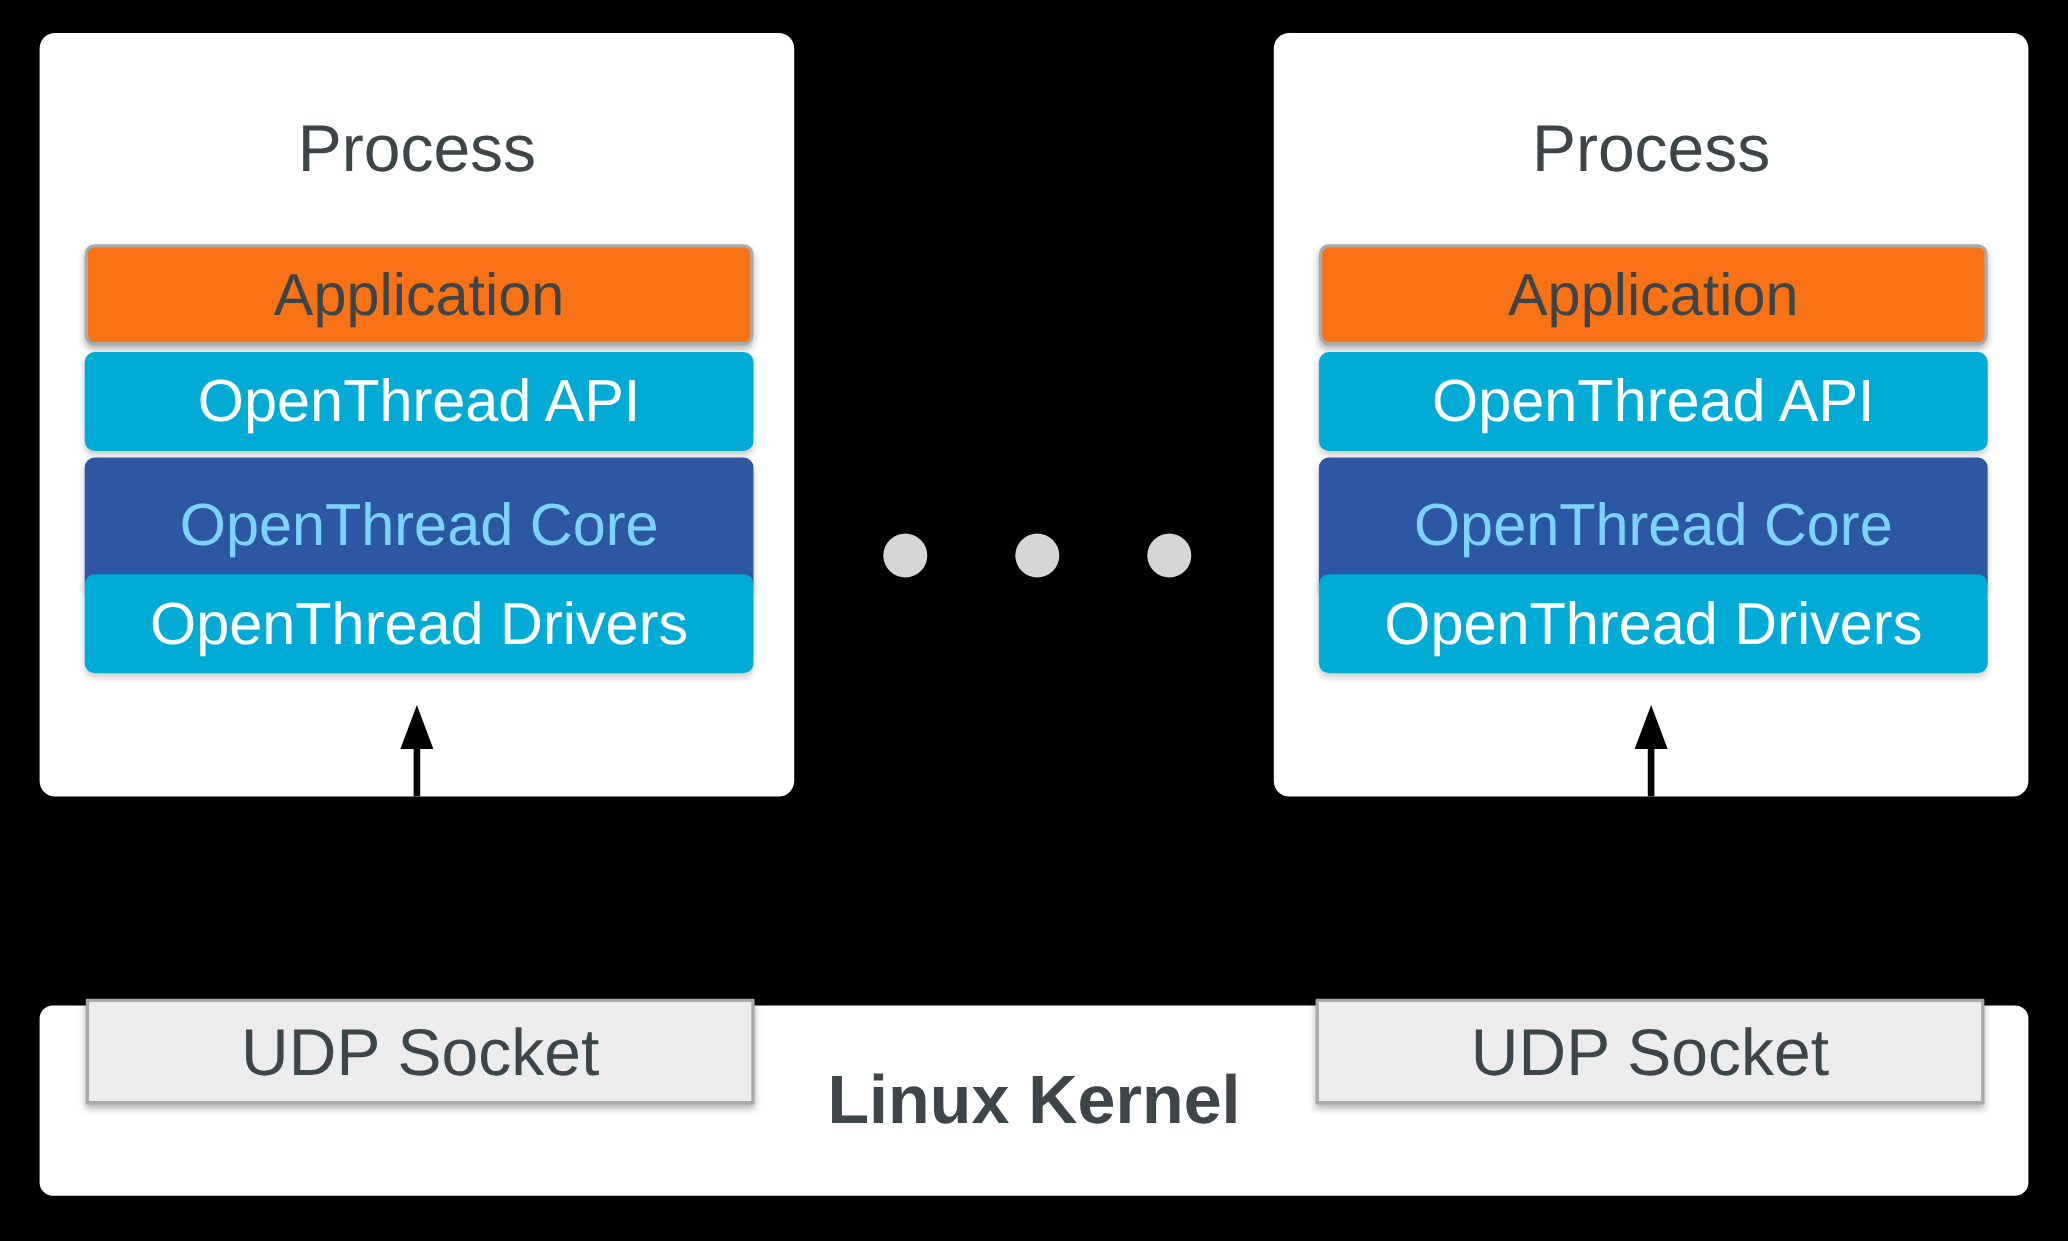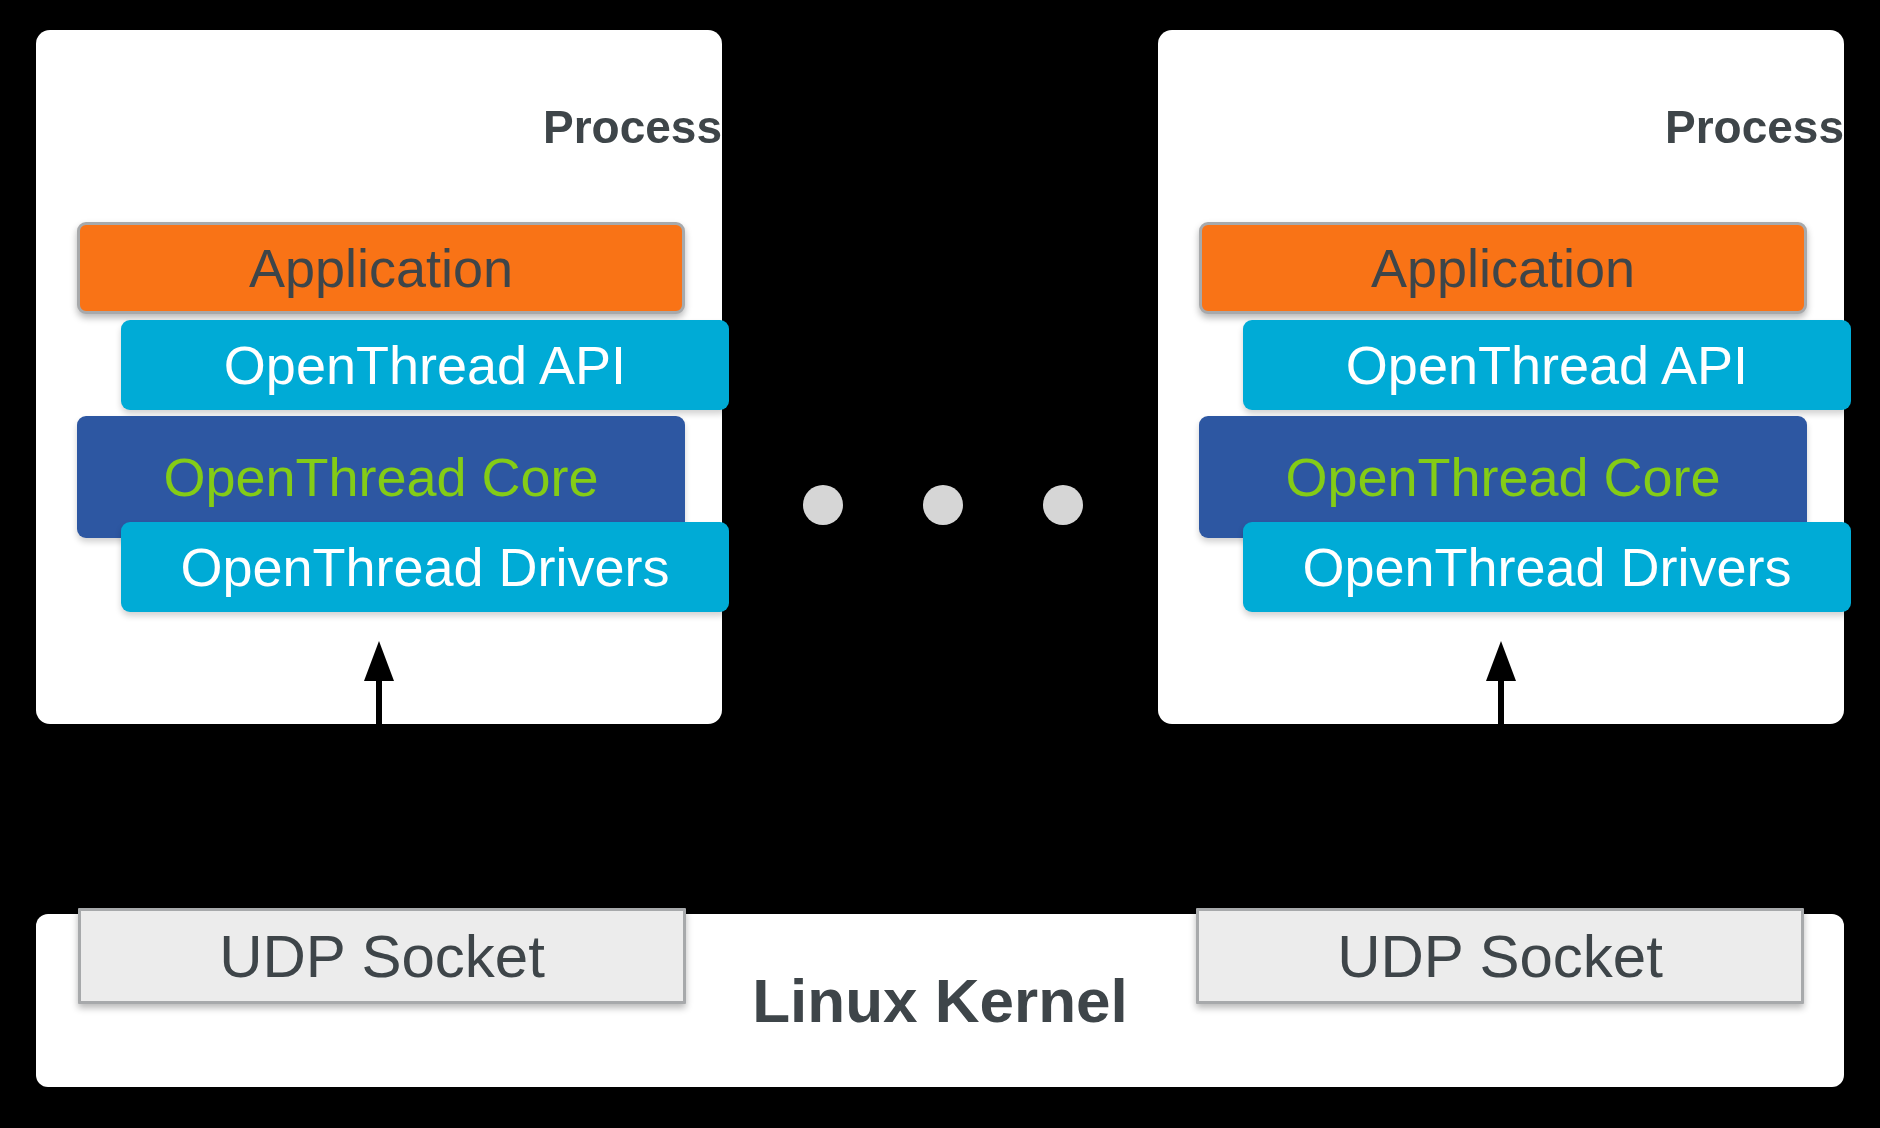--- a/index.html
+++ b/index.html
@@ -15,8 +15,8 @@
   .proc.left{left:36px}
   .proc.right{left:1158px}
   .proc-title{
-    position:absolute;top:72px;left:0;right:0;text-align:right;
-    font-size:46px;font-weight:700;color:#3E4549;line-height:1.1;
+    position:absolute;top:72px;left:0;right:0;text-align:center;
+    font-size:60px;font-weight:400;color:#3E4549;line-height:1.1;
   }
   .layer{
     position:absolute;left:41px;width:608px;border-radius:9px;

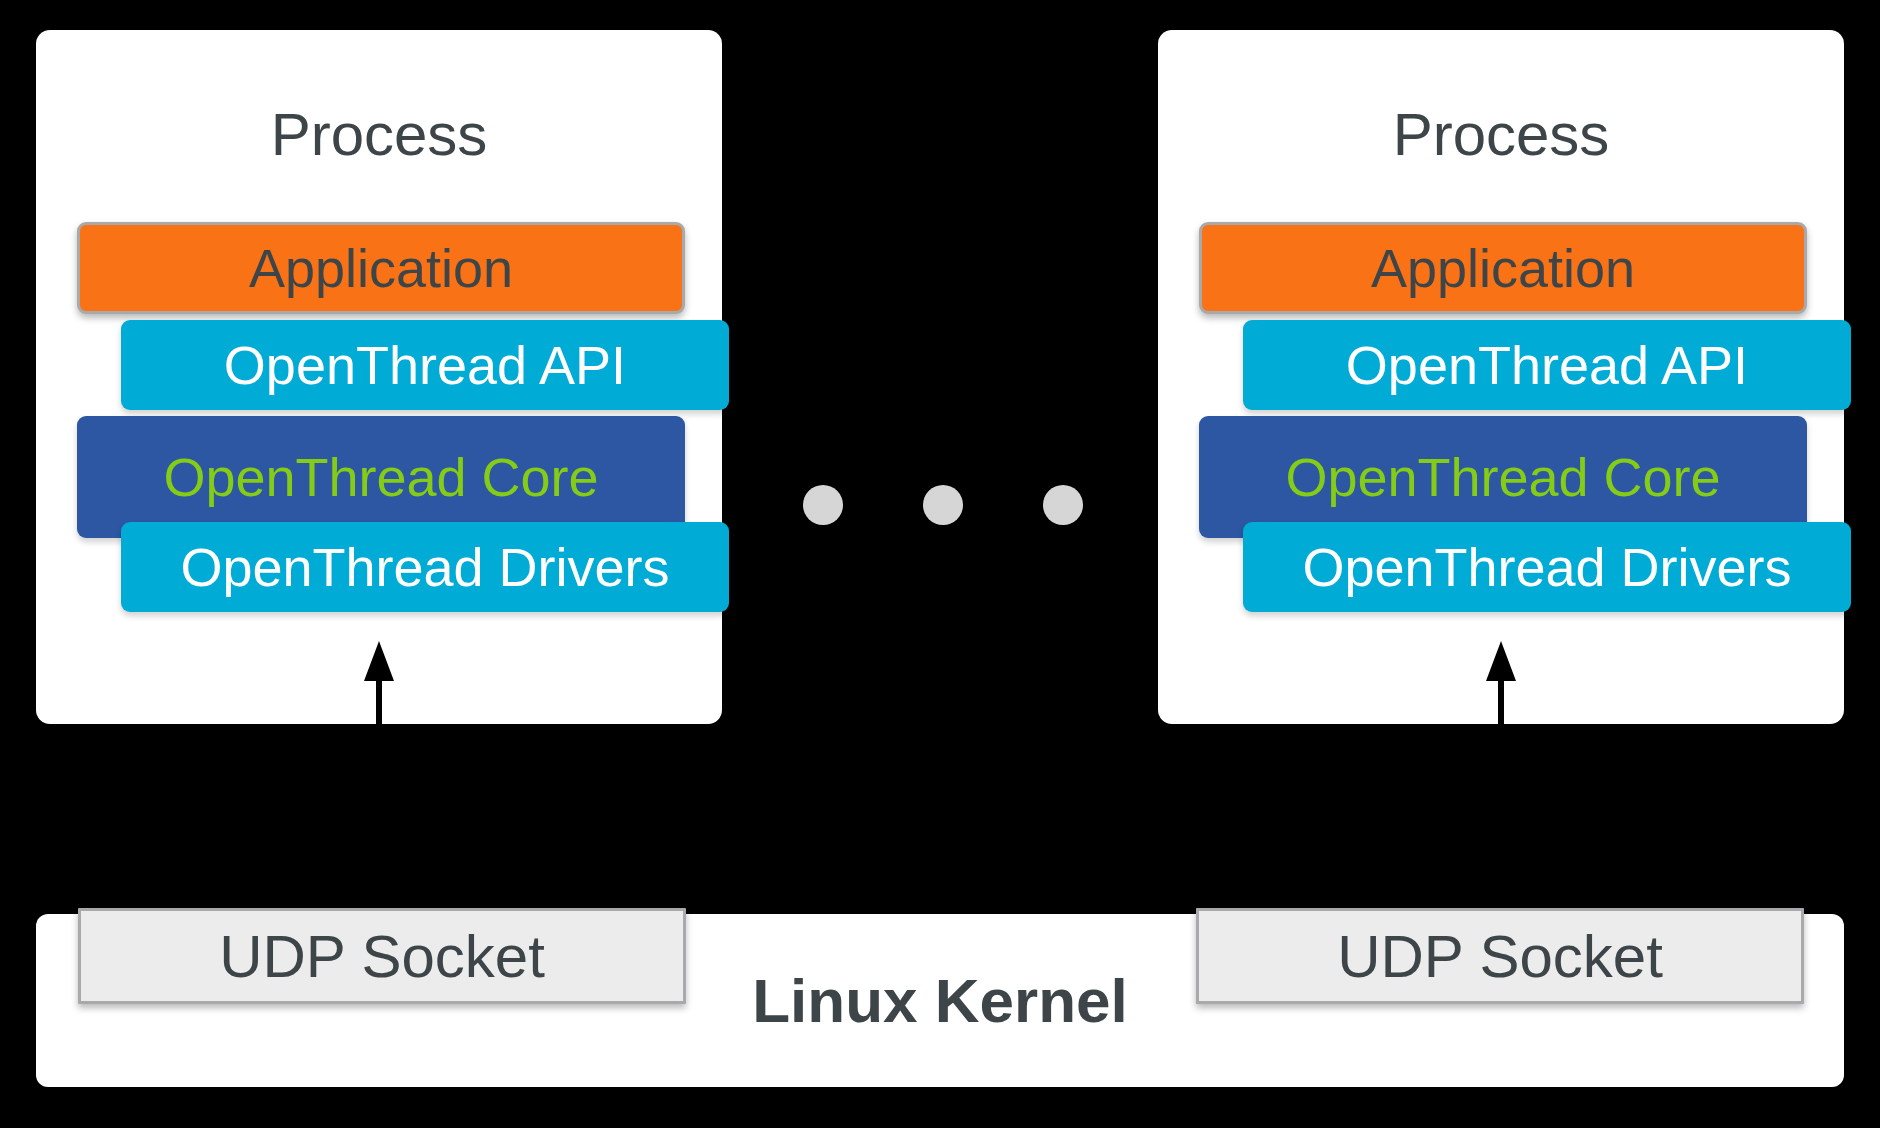--- a/index.html
+++ b/index.html
@@ -30,7 +30,7 @@
   .layer.api{top:290px;height:90px;}
   .layer.core{top:386px;height:122px;}
   .layer.drivers{top:492px;height:90px;}
-  .layer.cyan{background:#00ABD6;color:#fff;box-shadow:0 4px 6px rgba(0,0,0,.18);margin-left:44px;}
+  .layer.cyan{background:#00ABD6;color:#fff;box-shadow:0 4px 6px rgba(0,0,0,.18);}
   .layer.navy{background:#2D57A2;color:#84cc16;box-shadow:0 4px 6px rgba(0,0,0,.18);}
   
   .arrow{position:absolute;left:0;top:0;width:0;height:0;}

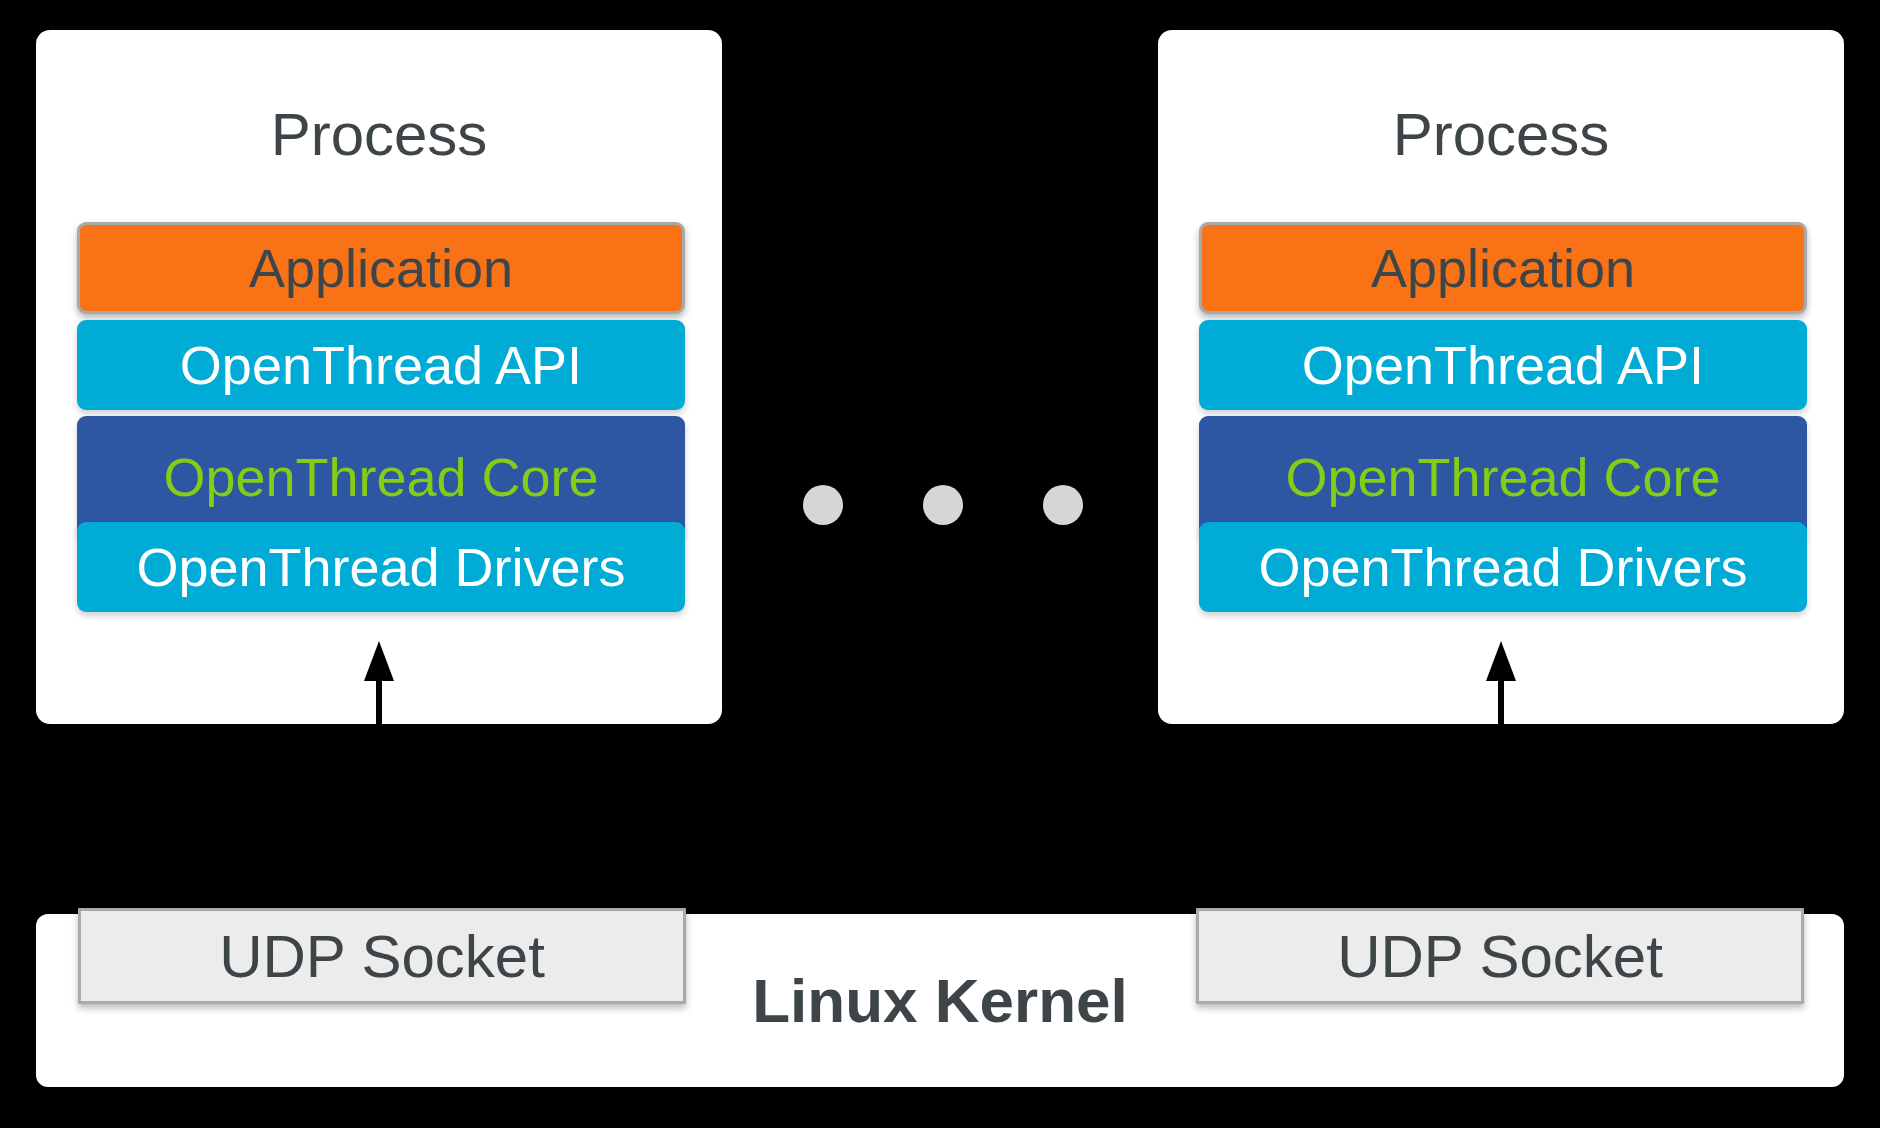--- a/index.html
+++ b/index.html
@@ -31,7 +31,7 @@
   .layer.core{top:386px;height:122px;}
   .layer.drivers{top:492px;height:90px;}
   .layer.cyan{background:#00ABD6;color:#fff;box-shadow:0 4px 6px rgba(0,0,0,.18);}
-  .layer.navy{background:#2D57A2;color:#84cc16;box-shadow:0 4px 6px rgba(0,0,0,.18);}
+  .layer.navy{background:#2D57A2;color:#7dd3fc;box-shadow:0 4px 6px rgba(0,0,0,.18);}
   
   .arrow{position:absolute;left:0;top:0;width:0;height:0;}
   .arrow .head{

